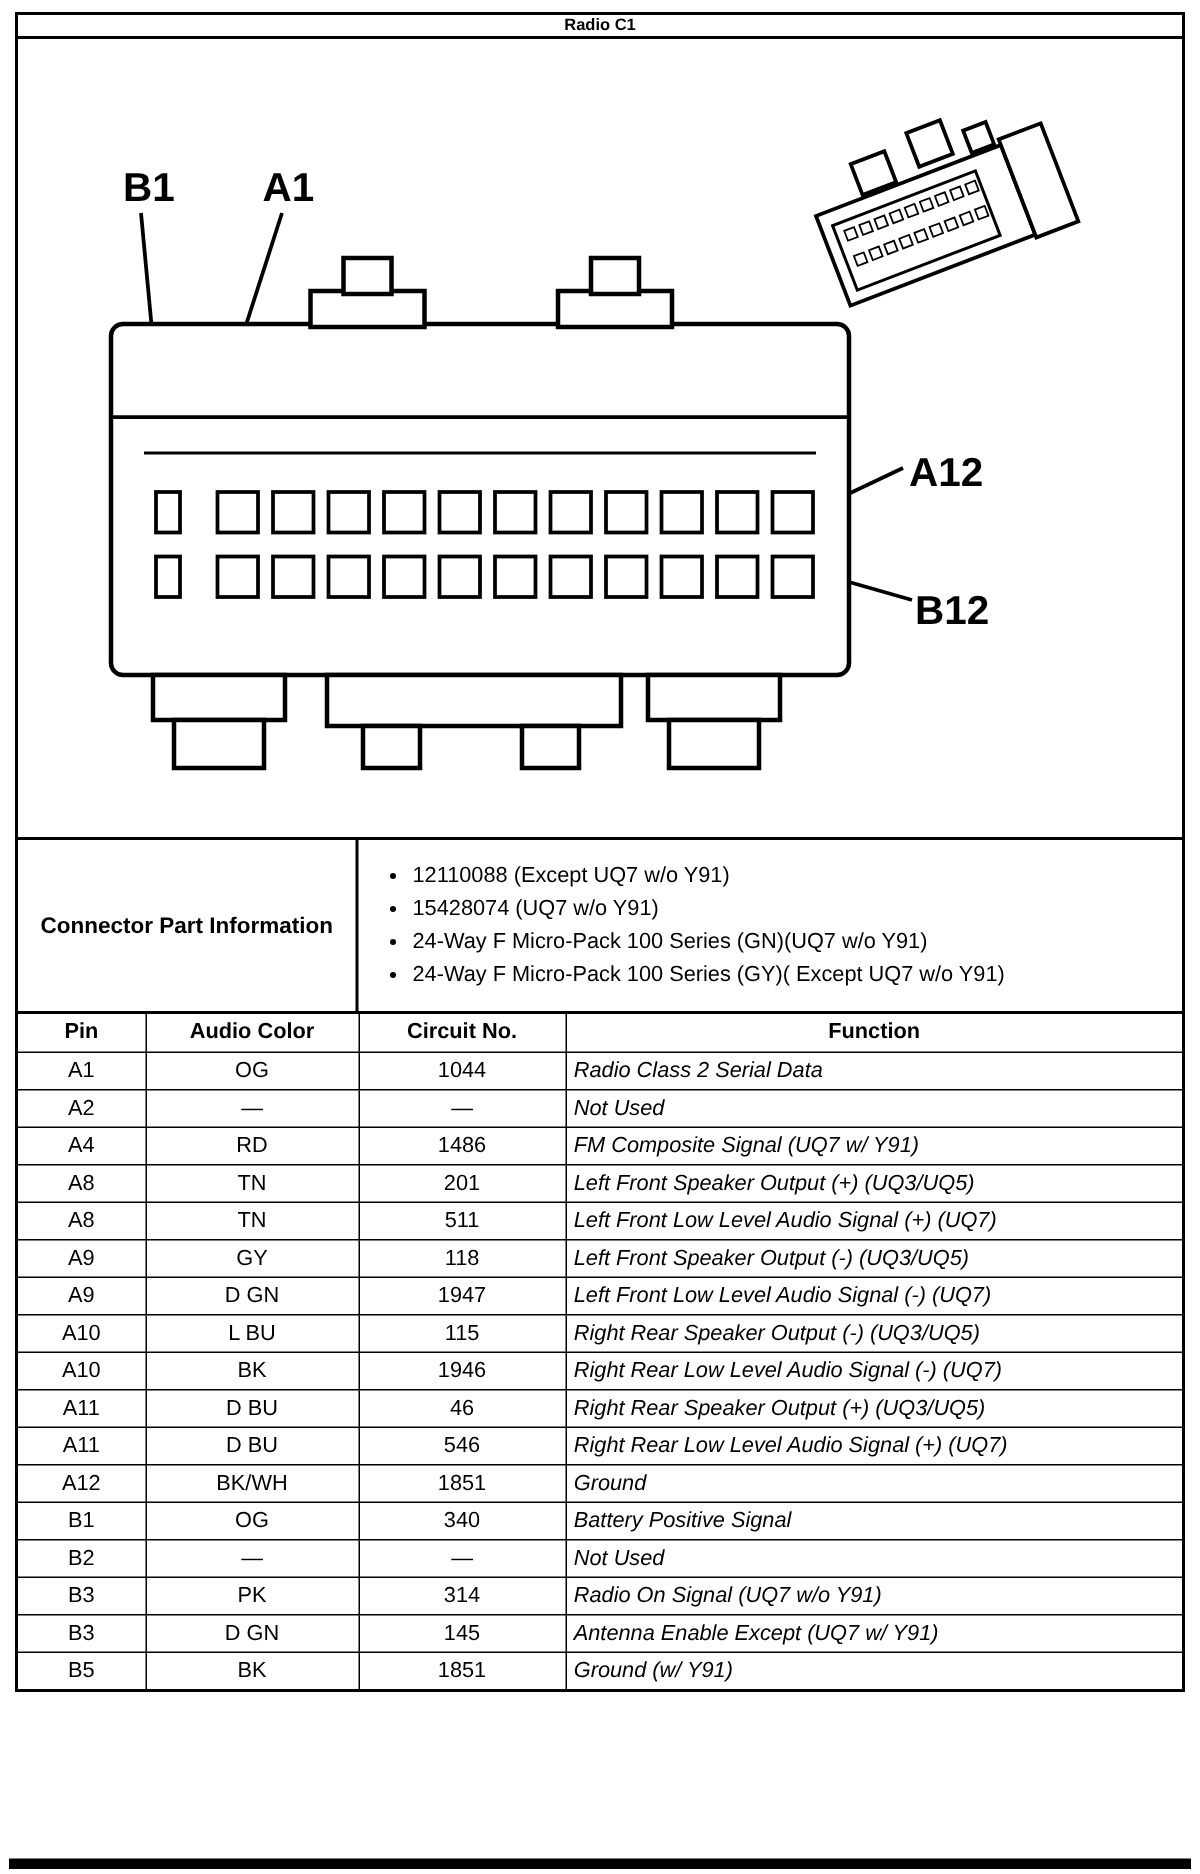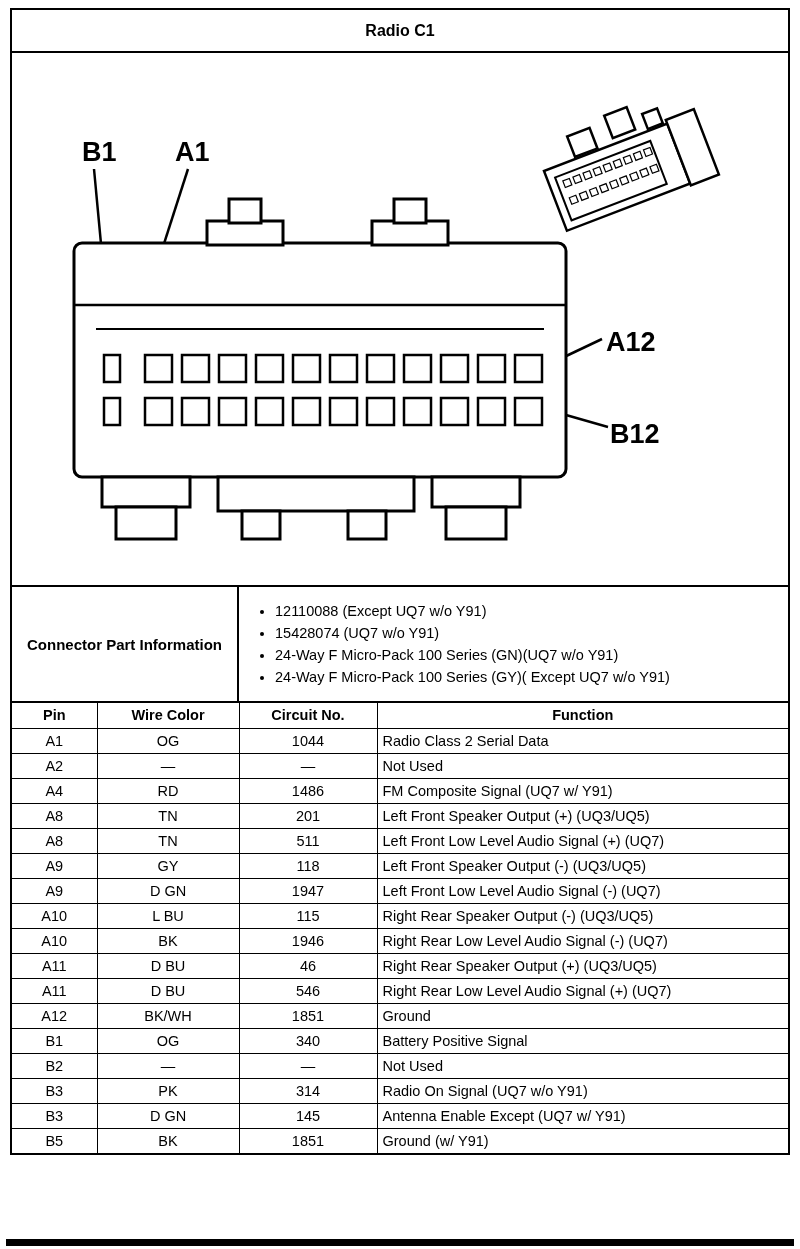--- a/index.html
+++ b/index.html
@@ -14,9 +14,9 @@
     border:2px solid #000; background:#fff;
   }
   .title-bar {
-    height:43px; border-bottom:2px solid #000;
+    height:16px; border-bottom:2px solid #000;
     display:flex; align-items:center; justify-content:center;
-    font-weight:bold; font-size:16px;
+    font-weight:bold; font-size:11px;
   }
   .diagram-area { height:534px; border-bottom:2px solid #000; position:relative; overflow:hidden; }
   .diagram-area svg { display:block; }

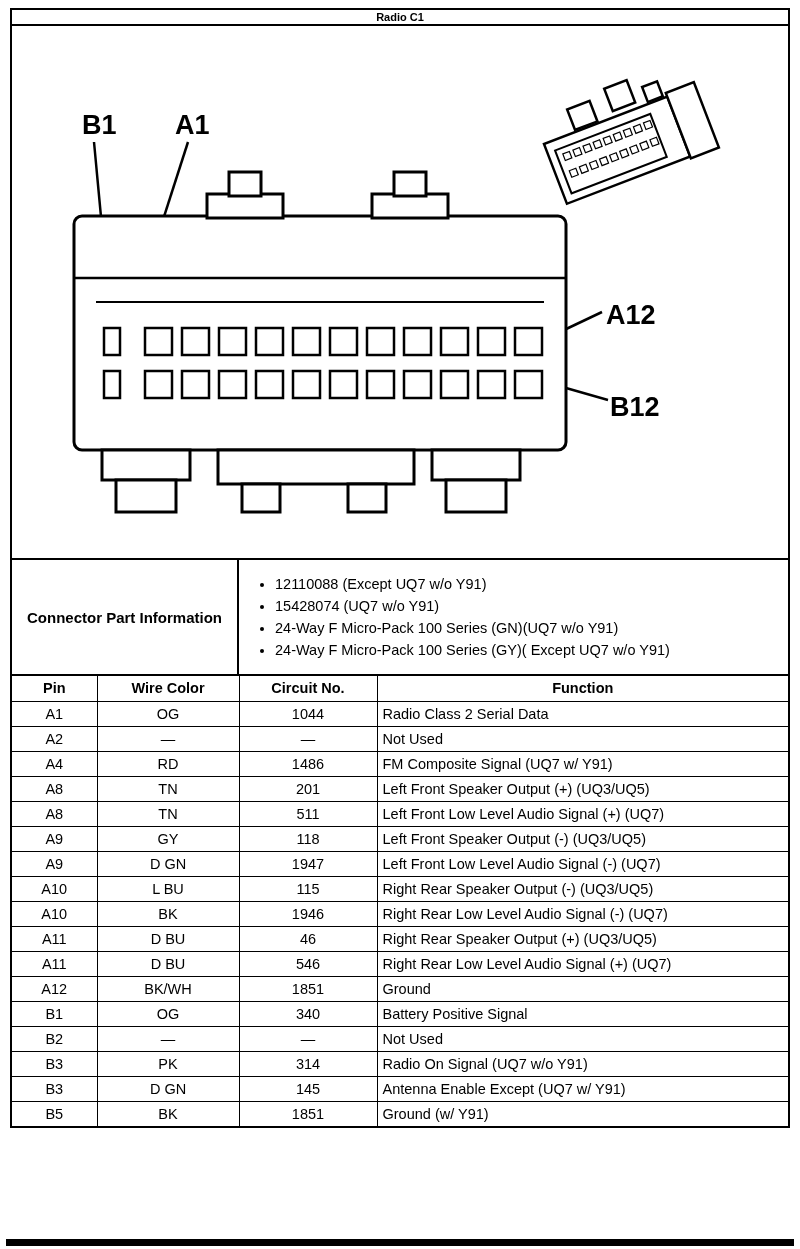--- a/index.html
+++ b/index.html
@@ -166,7 +166,7 @@
     <thead>
       <tr>
         <th>Pin</th>
-        <th>Wire Color</th>
+        <th>Audio Color</th>
         <th>Circuit No.</th>
         <th>Function</th>
       </tr>

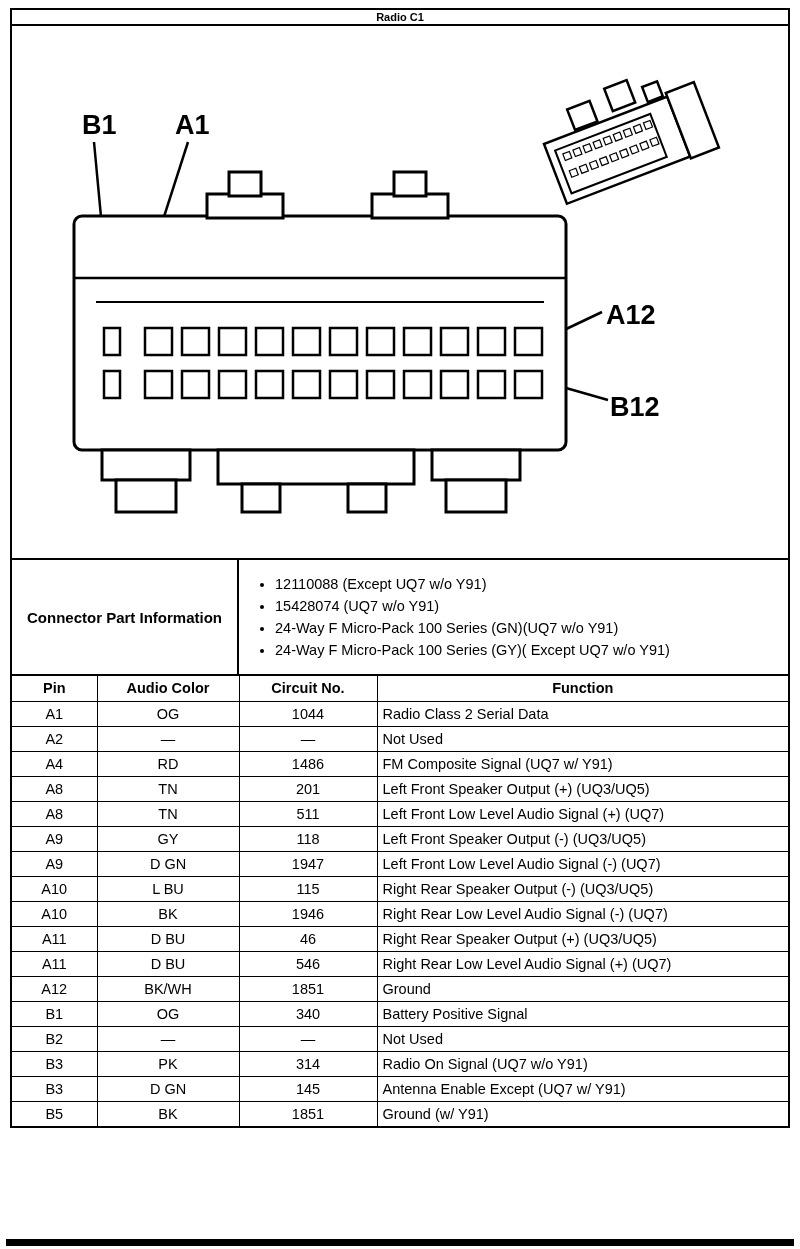--- a/index.html
+++ b/index.html
@@ -40,7 +40,7 @@
   .pin-table th { font-weight:bold; text-align:center; }
   .col-pin { width:85px; } .col-wire { width:142px; } .col-circuit { width:138px; }
   td.c-pin, td.c-wire, td.c-circuit { text-align:center; }
-  td.c-func { text-align:left; }
+  td.c-func { text-align:left;font-style:italic; }
   .bottom-bar {
     position:absolute; left:6px; right:6px; bottom:3px; height:7px; background:#000;
   }

